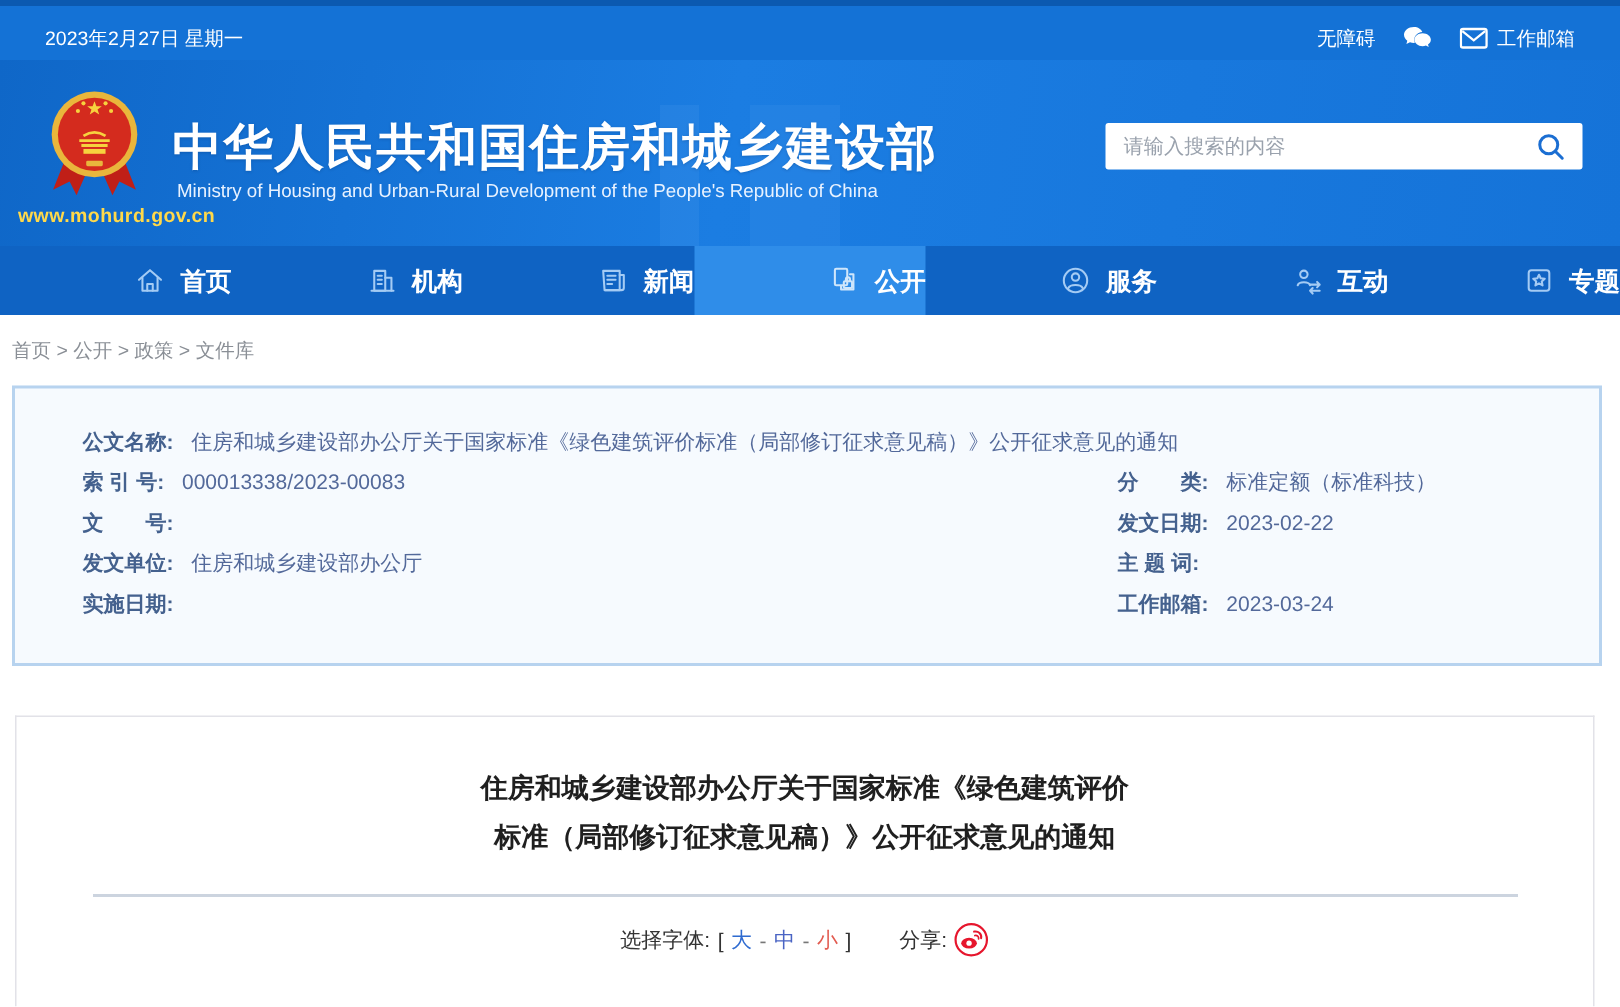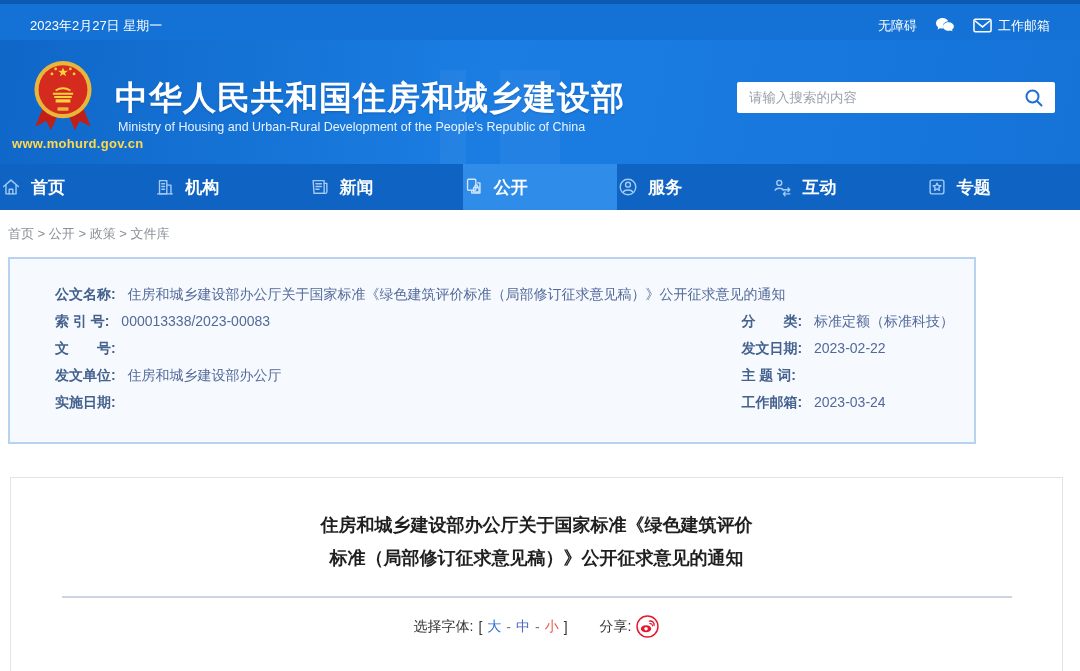--- a/index.html
+++ b/index.html
@@ -40,7 +40,7 @@
   
   .nav { position:absolute; top:164px; left:0; width:1080px; height:46px;
     background:#0f63c3; display:flex; }
-  .nav-item { flex:1; display:flex; align-items:center; justify-content:flex-start; gap:9px;
+  .nav-item { flex:1; display:flex; align-items:center; justify-content:flex-end; gap:9px;
     color:#fff; font-size:17px; font-weight:bold; cursor:pointer; }
   .nav-item.active { background:#2f8de9; }
   .nav-item svg { width:22px; height:22px; fill:none; stroke:#a4cbf4; stroke-width:1.5;

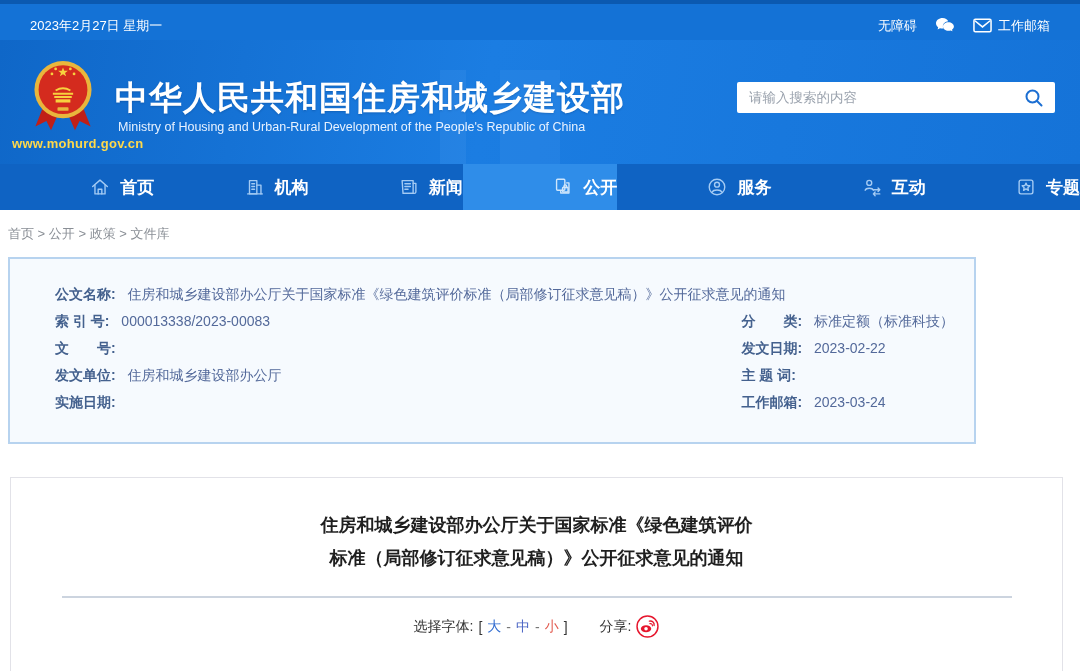--- a/index.html
+++ b/index.html
@@ -53,7 +53,7 @@
     color:#8a8f96; font-size:13px; }
 
   
-  .meta-panel { position:absolute; top:257px; left:8px; width:968px; height:187px;
+  .meta-panel { position:absolute; top:257px; left:8px; width:1060px; height:187px;
     background:#f6fafe; border:2px solid #b7d3ef; padding:22px 20px 0 45px;
     font-size:14px; color:#4a6390; }
   .meta-row { height:27px; line-height:27px; white-space:nowrap; overflow:hidden; }

